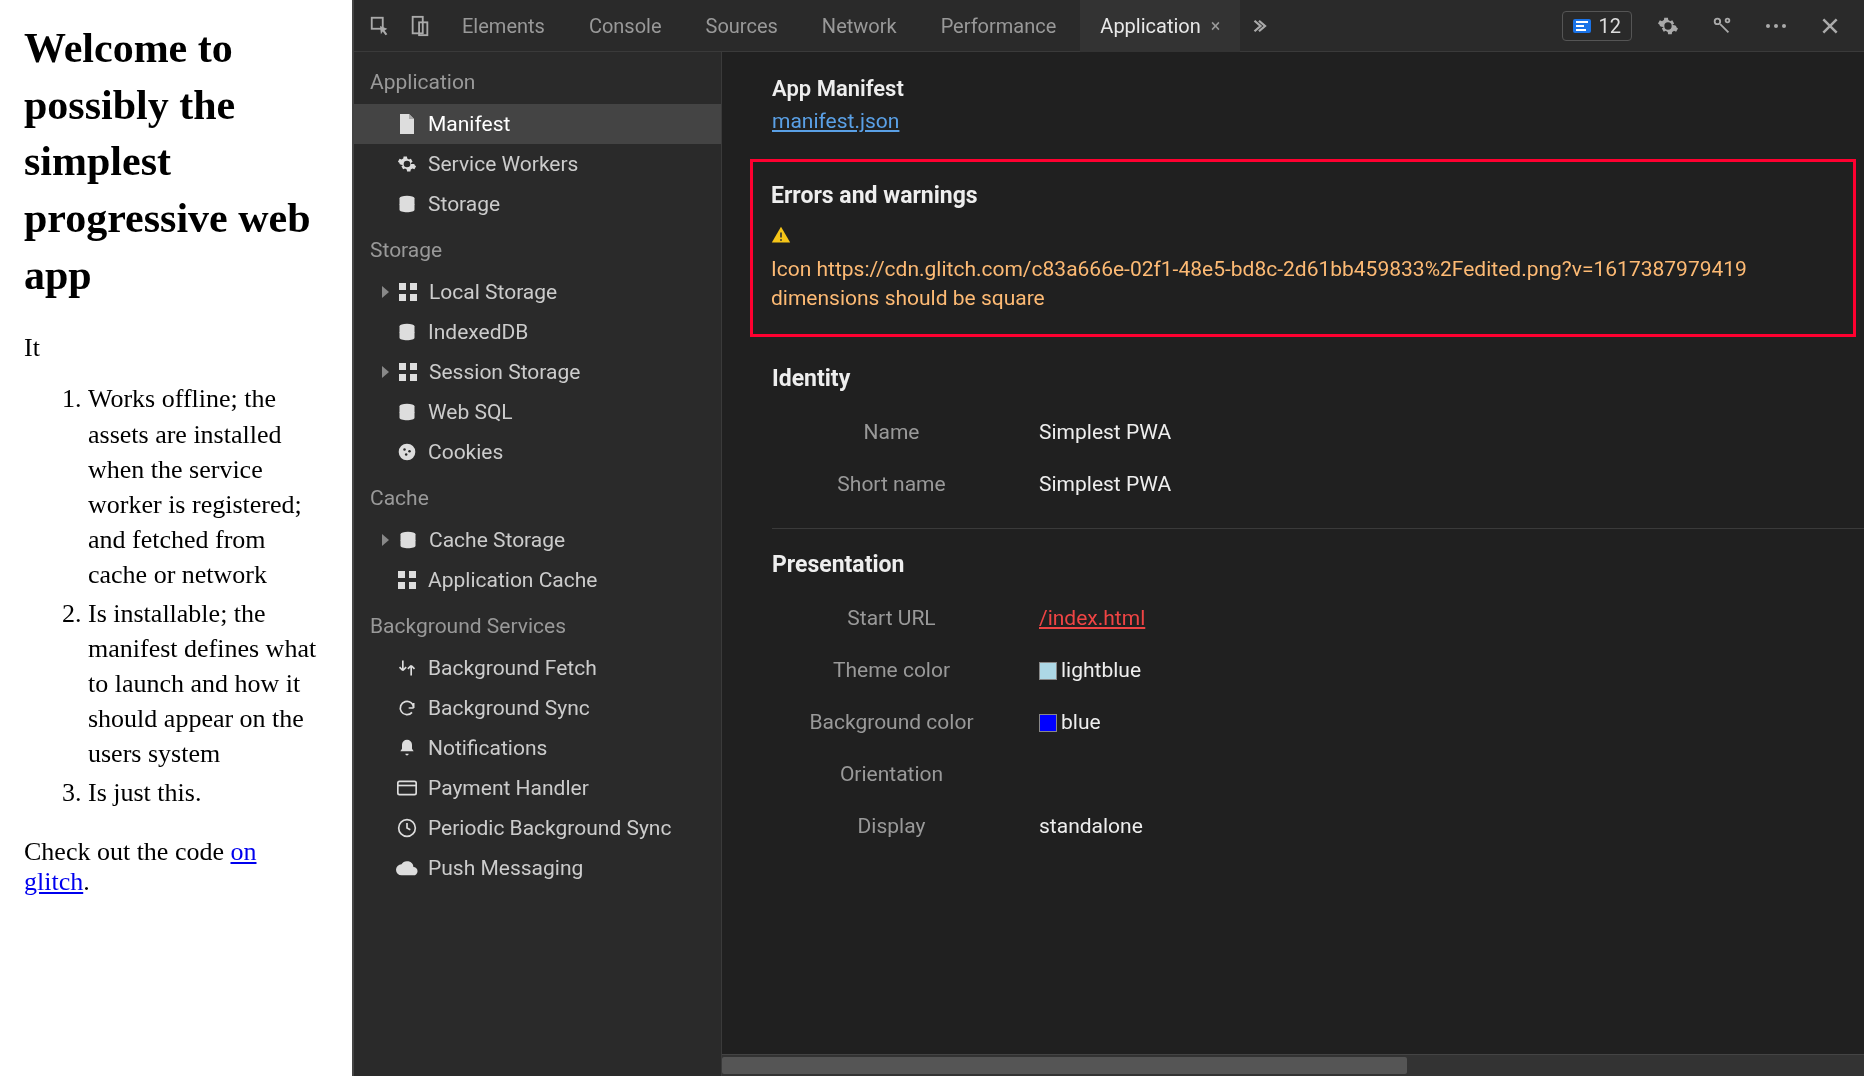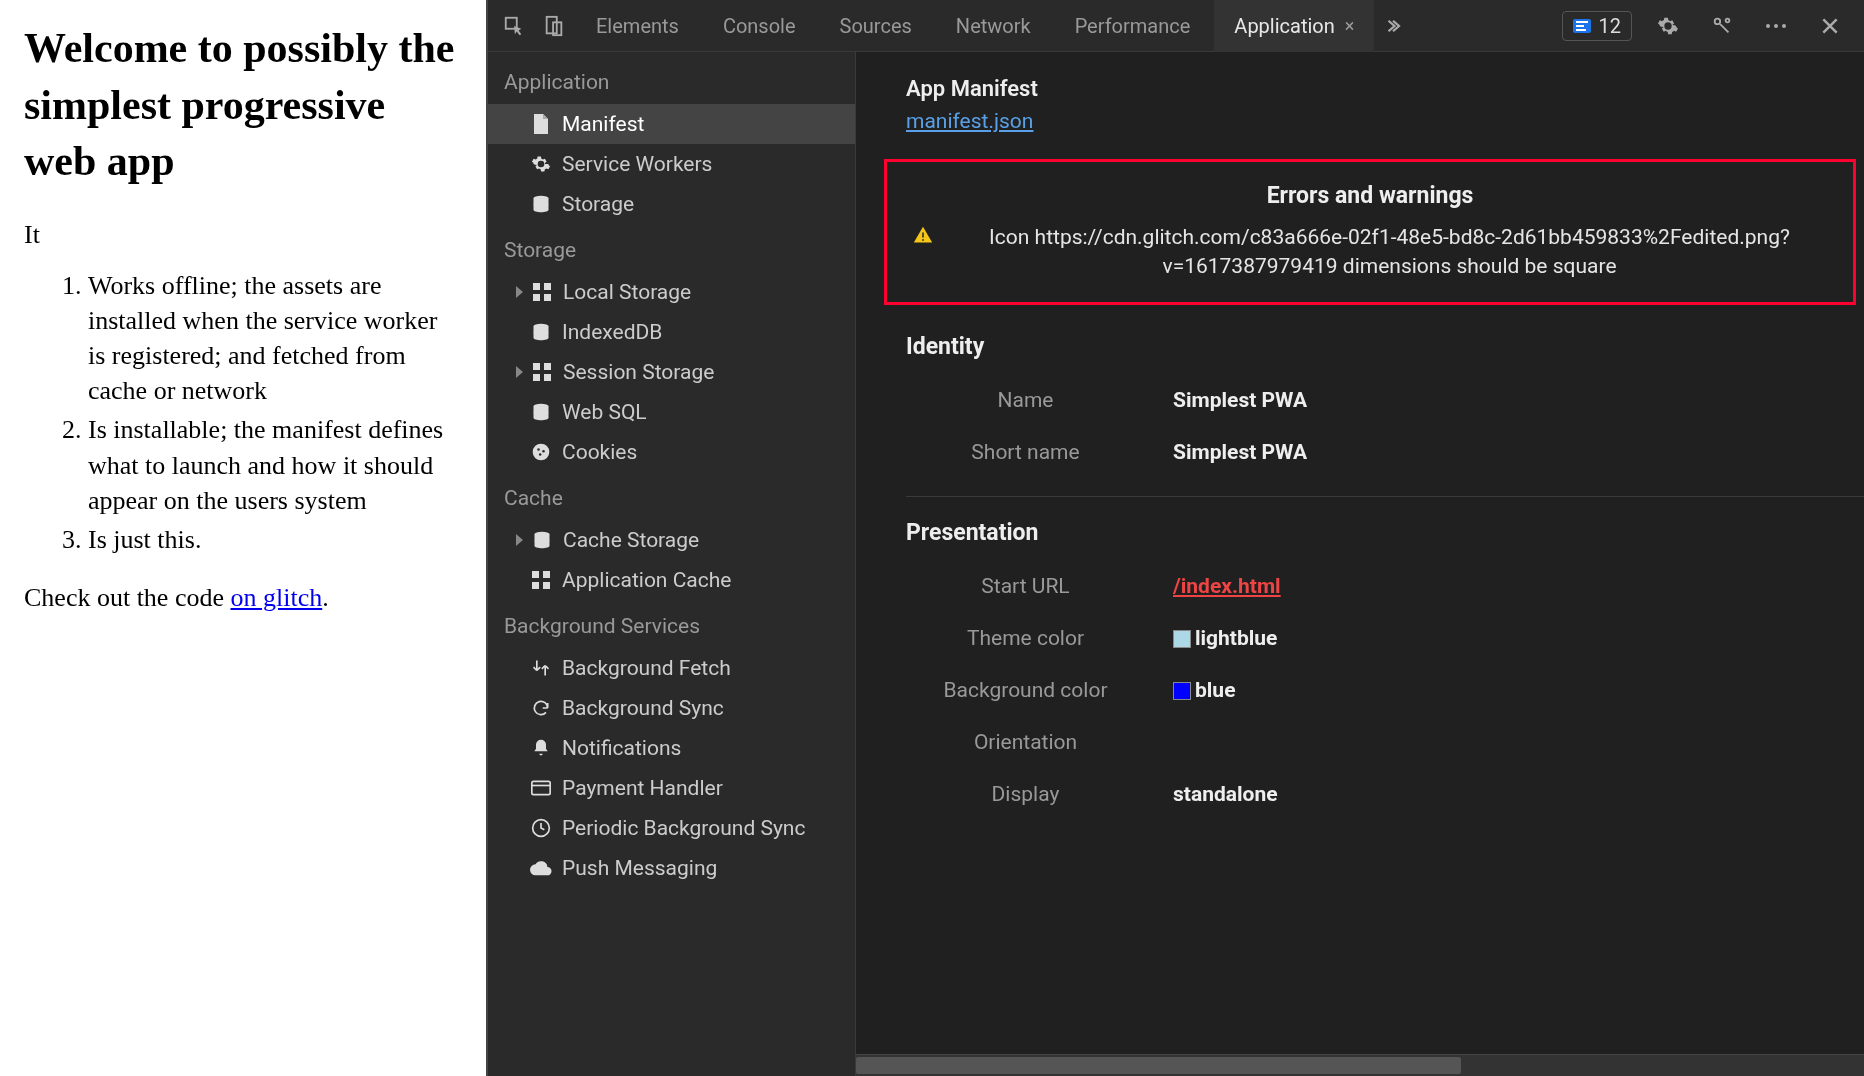--- a/index.html
+++ b/index.html
@@ -13,7 +13,7 @@
     }
     
     .page {
-      width: 486px;
+      width: 352px;
       padding: 20px 24px;
       background: #fff;
       color: #000;

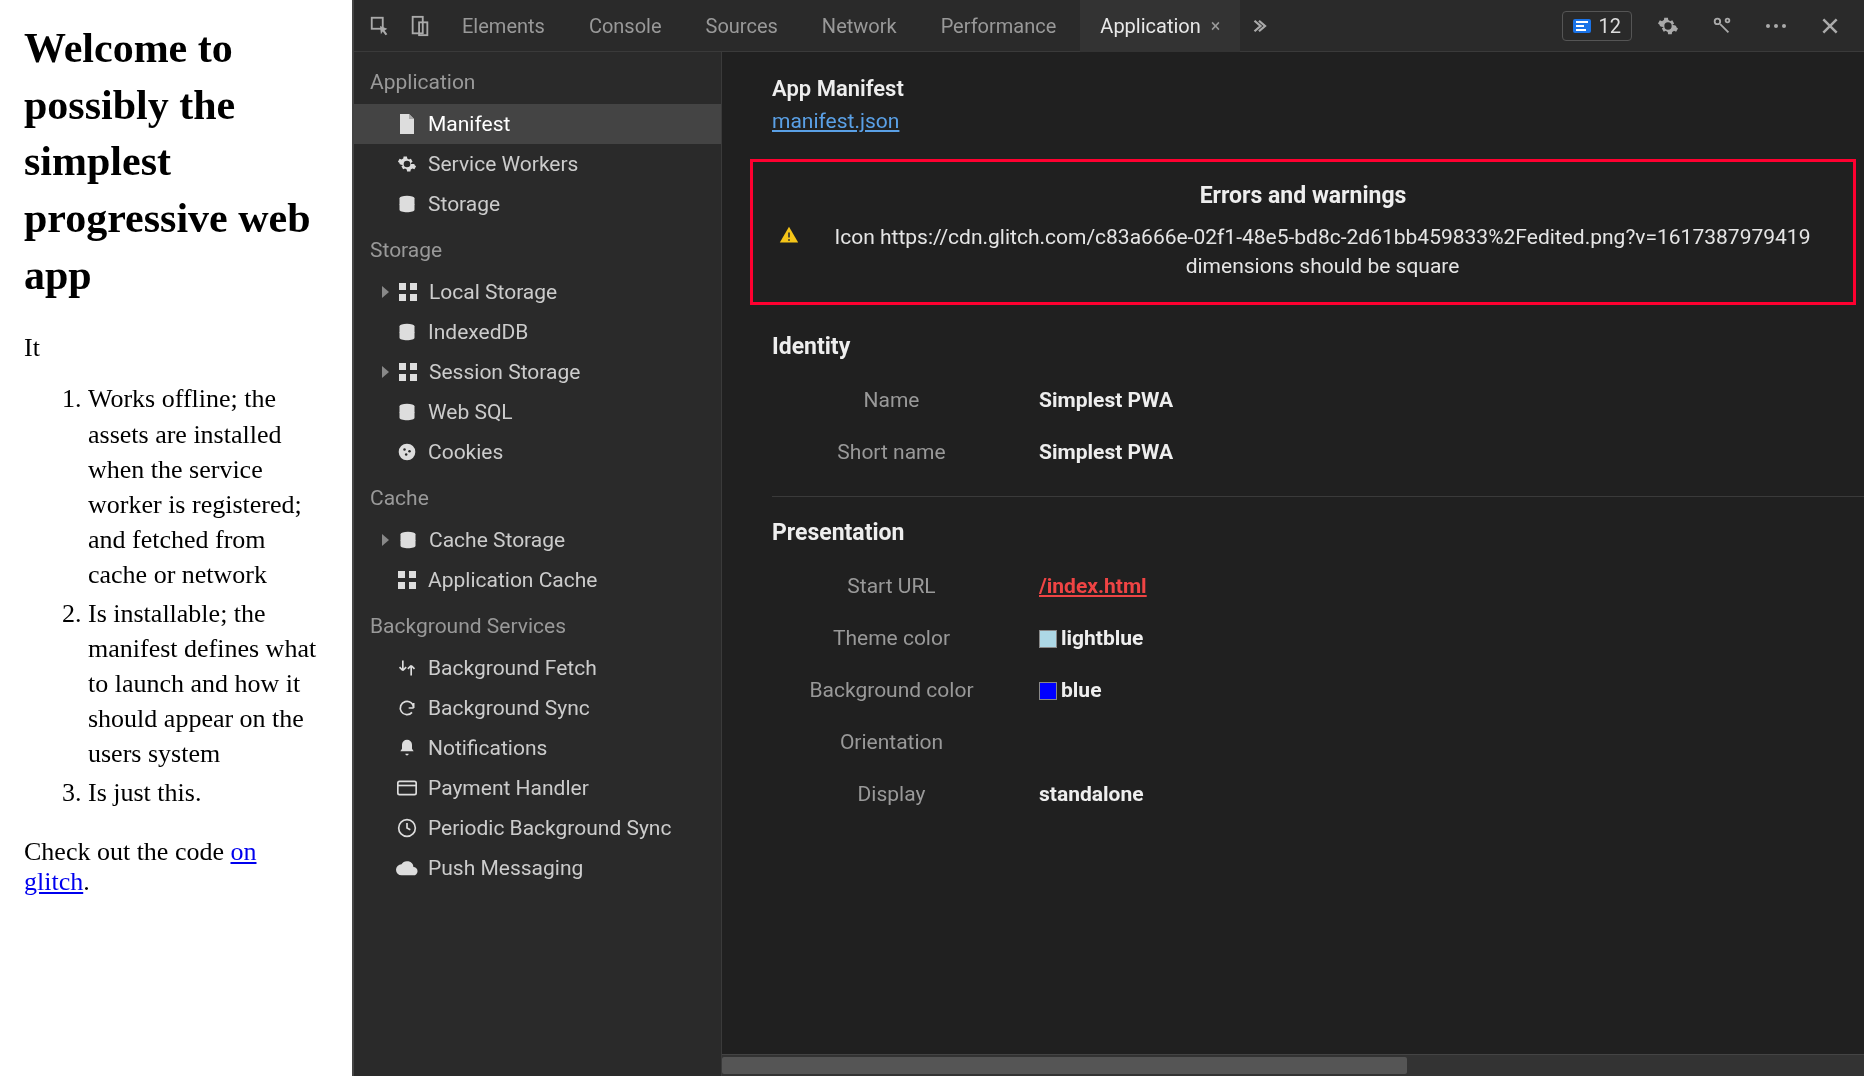--- a/index.html
+++ b/index.html
@@ -175,10 +175,9 @@
     .errors-box {
       margin-top: 26px;
       border: 3px solid #ff0030;
-      padding: 20px 26px;
+      padding: 20px 18px;
       margin-left: -22px;
       margin-right: 8px;
-      text-align: center;
     }
     .section-h {
       font-size: 23px;

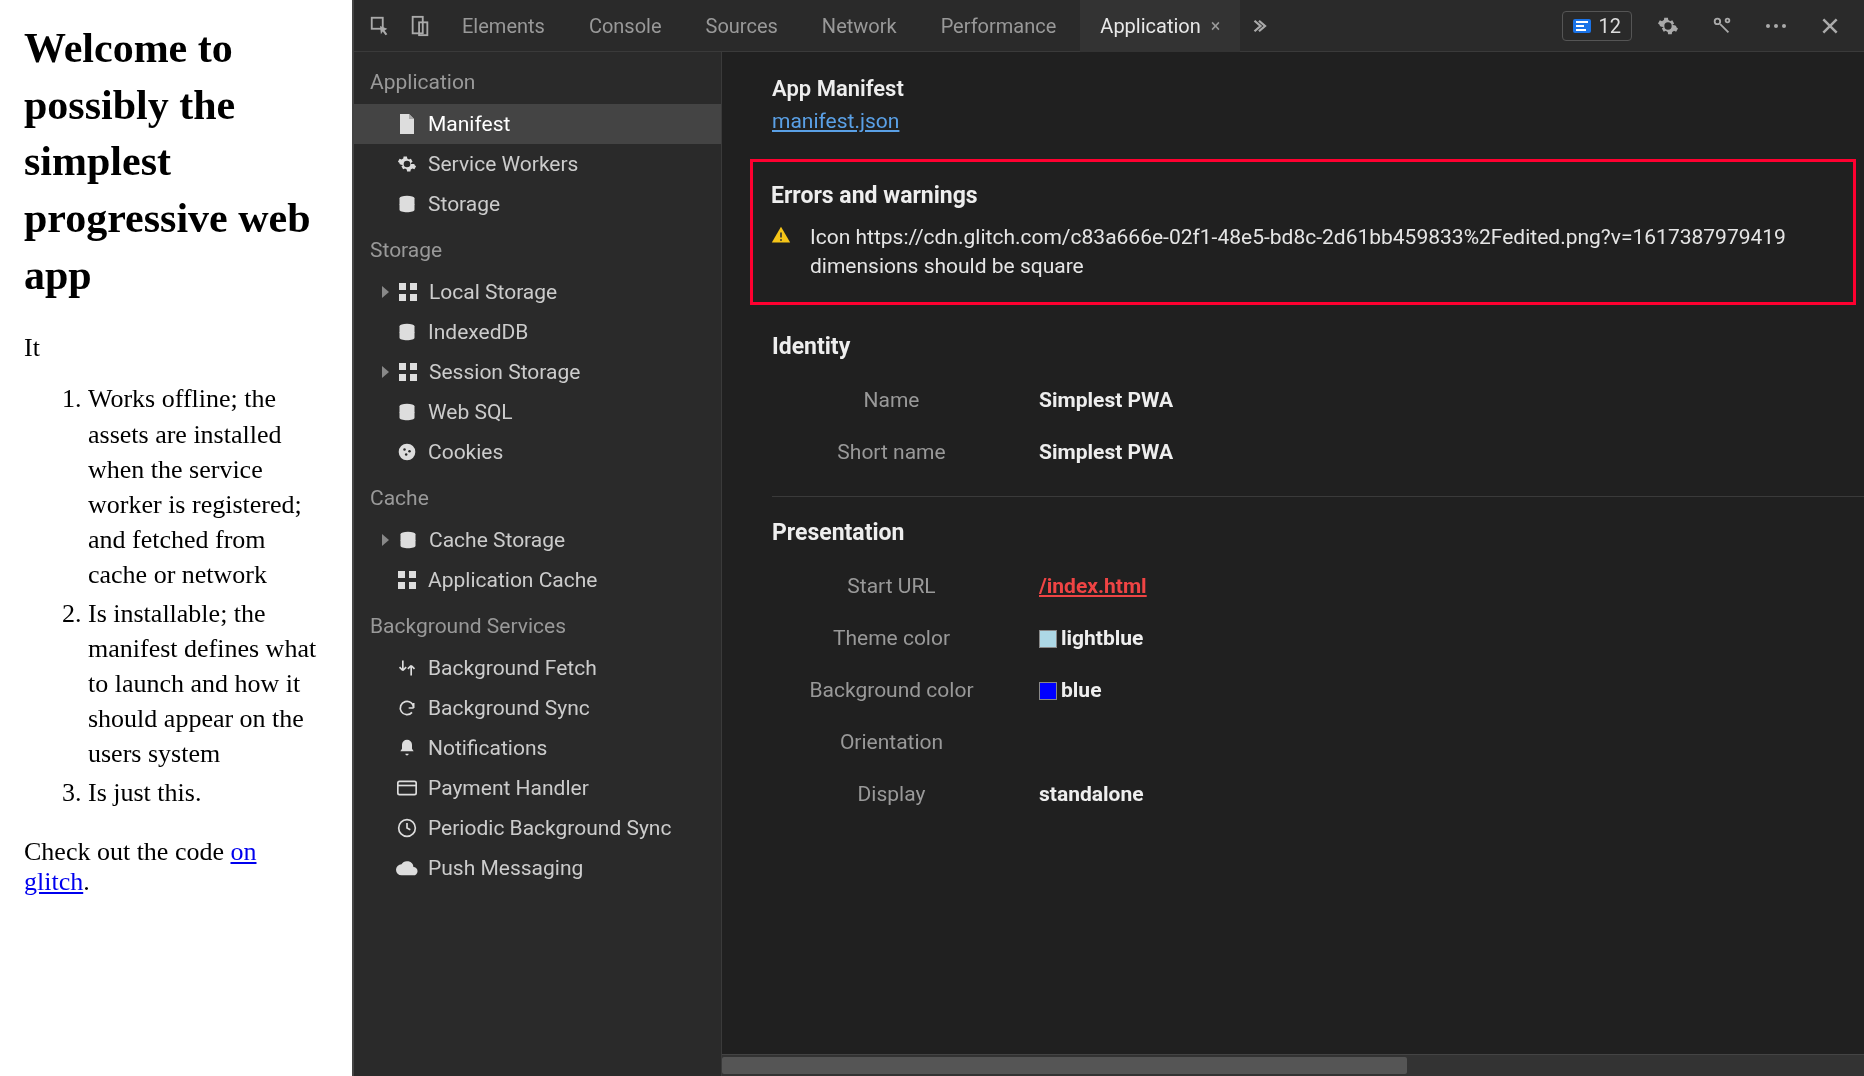--- a/index.html
+++ b/index.html
@@ -187,10 +187,11 @@
     }
     .warn-row {
       display: flex;
-      gap: 19px;
+      gap: 10px;
       font-size: 21px;
-      color: #e5e5e5;
+      color: #fdba74;
       line-height: 1.4;
+      flex-direction: column;
     }
     .warn-row .warn-ico { flex-shrink: 0; margin-top: 2px; }
     .panel-section {

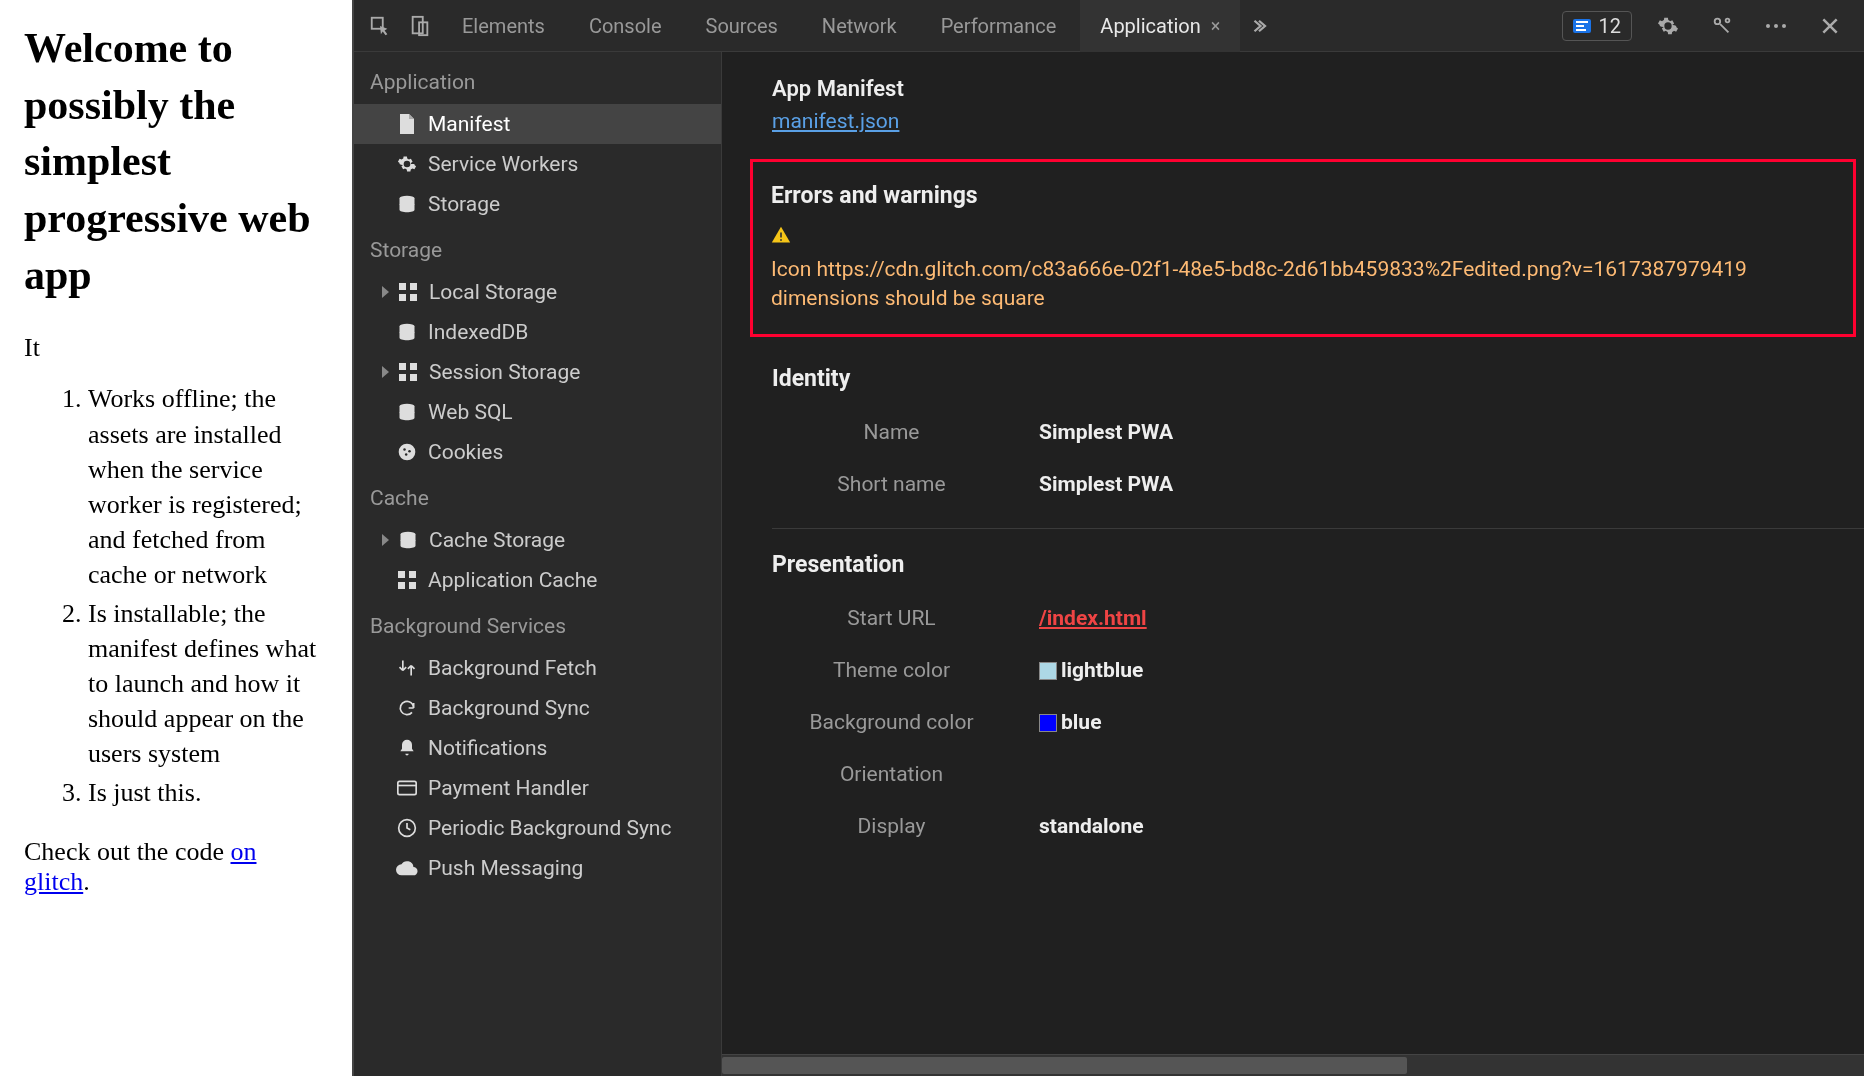--- a/index.html
+++ b/index.html
@@ -206,7 +206,7 @@
       font-size: 21px;
     }
     .kv .k { width: 267px; text-align: center; color: #999; padding-right: 28px; }
-    .kv .v { color: #eee; font-weight: bold; }
+    .kv .v { color: #eee; }
     .kv .v a { color: #ef4444; text-decoration: underline; }
     .swatch {
       display: inline-block;

